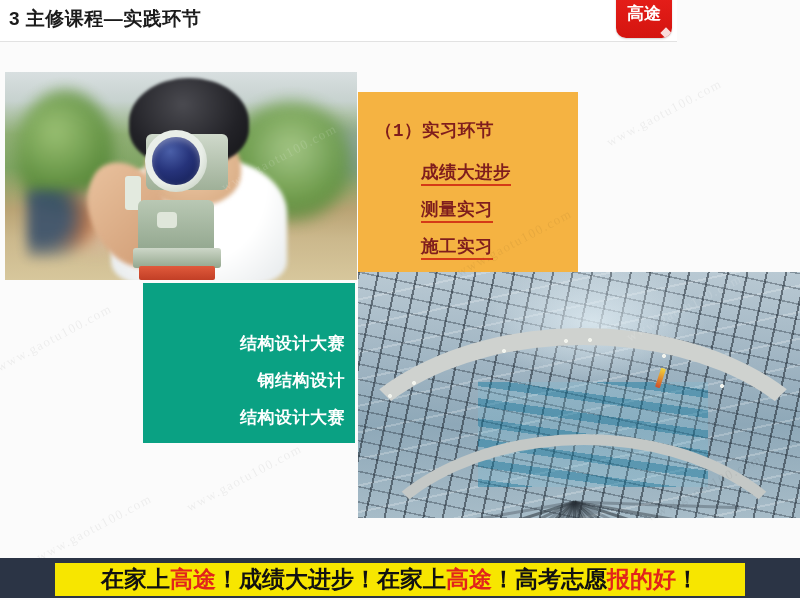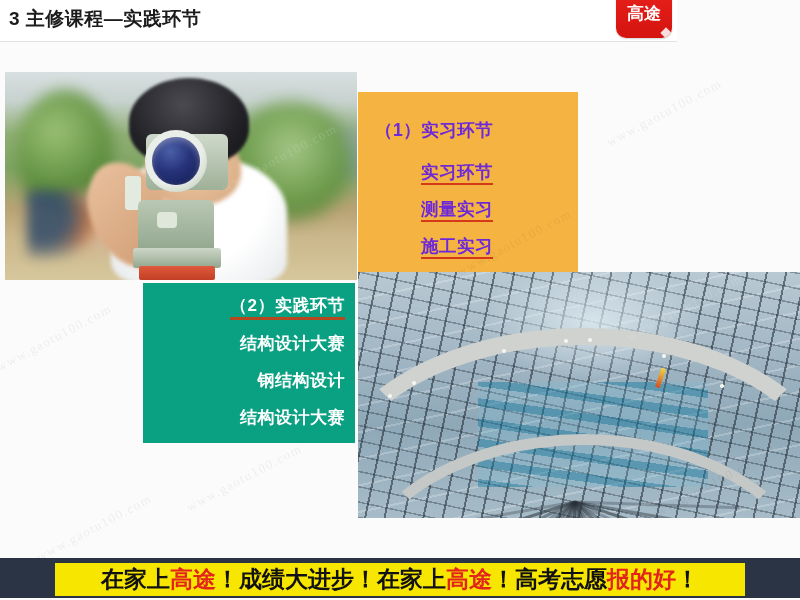--- a/index.html
+++ b/index.html
@@ -250,11 +250,12 @@
   }
   #box-internship .line {
     position: absolute;
-    color: #6d28d9;
+    color: #7f1d1d;
     font-weight: bold;
     font-size: 17.5px;
     white-space: nowrap;
     letter-spacing: .5px;
+    font-family: Liberation Mono, monospace;
   }
   #box-internship .line .ul {
     border-bottom: 2.5px solid #d43a17;

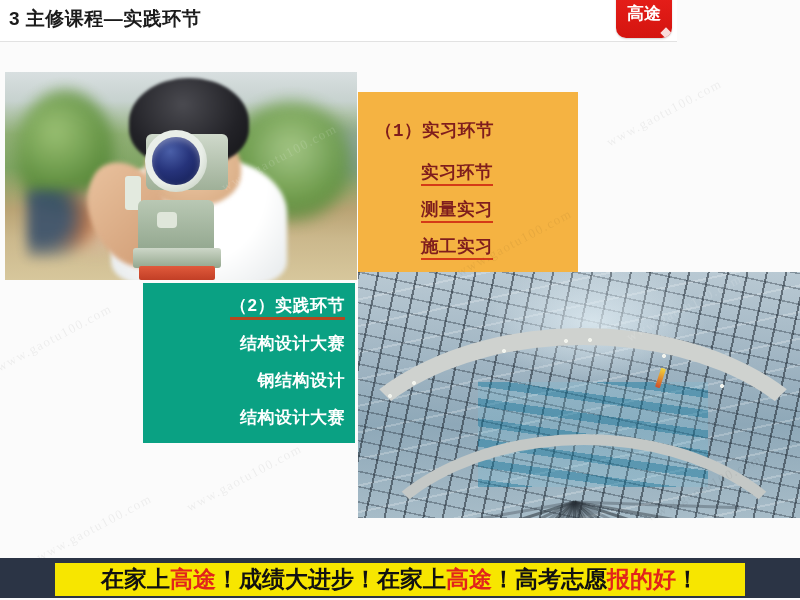--- a/index.html
+++ b/index.html
@@ -392,7 +392,7 @@
       <span class="plain">（1）实习环节</span>
     </div>
     <div class="line" id="li-2">
-      <span class="ul">实习环节</span>
+      <span class="ul">成绩大进步</span>
     </div>
     <div class="line" id="li-3">
       <span class="ul">测量实习</span>

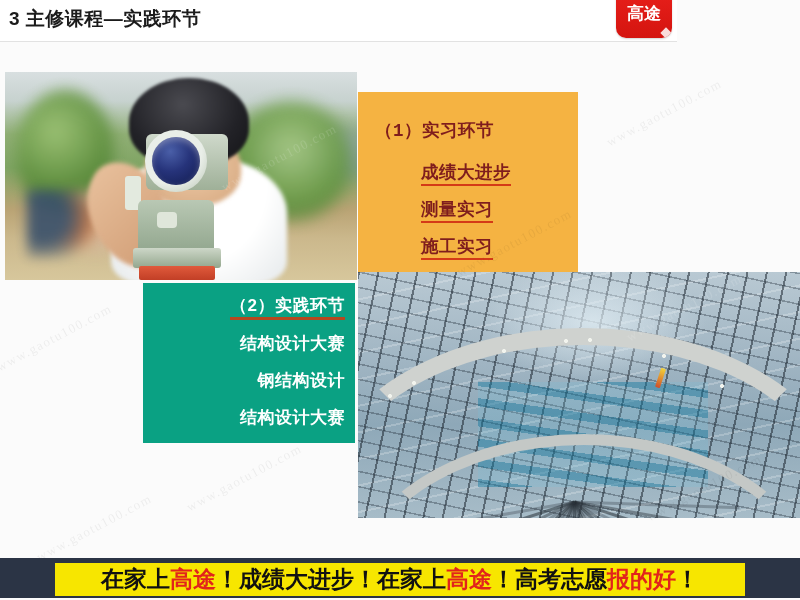--- a/index.html
+++ b/index.html
@@ -403,9 +403,6 @@
   </div>
 
   <div id="box-practice">
-    <div class="line" id="pr-1">
-      <span class="ul">（2）实践环节</span>
-    </div>
     <div class="line" id="pr-2">
       <span>结构设计大赛</span>
     </div>

